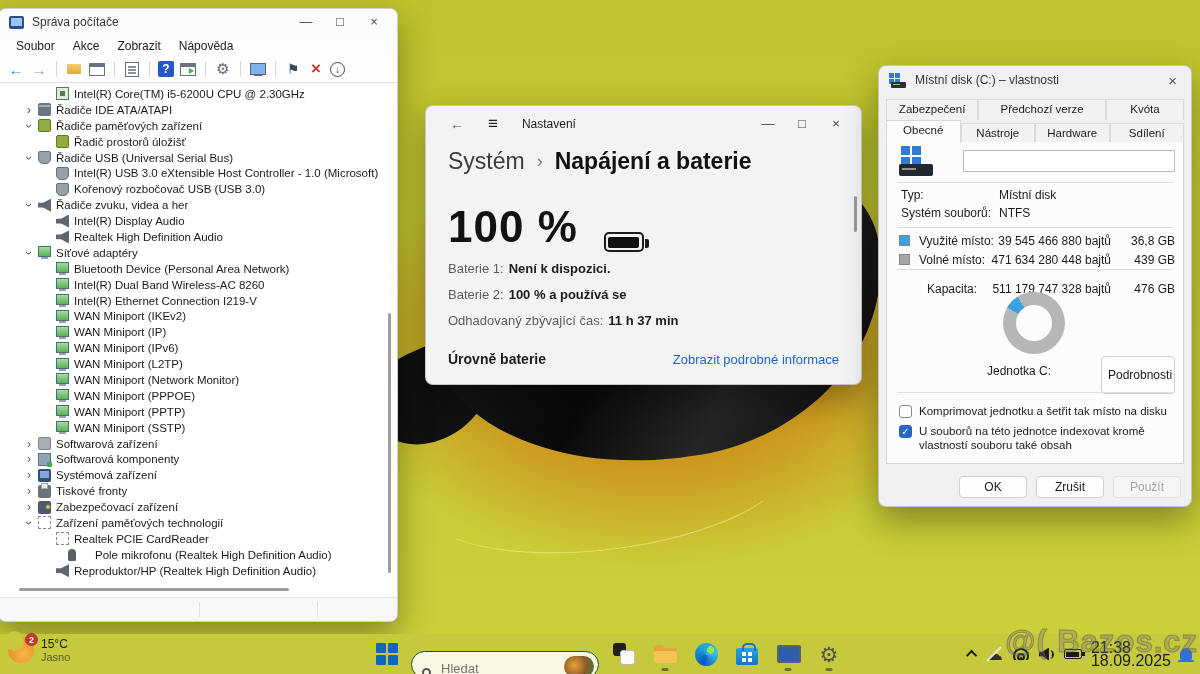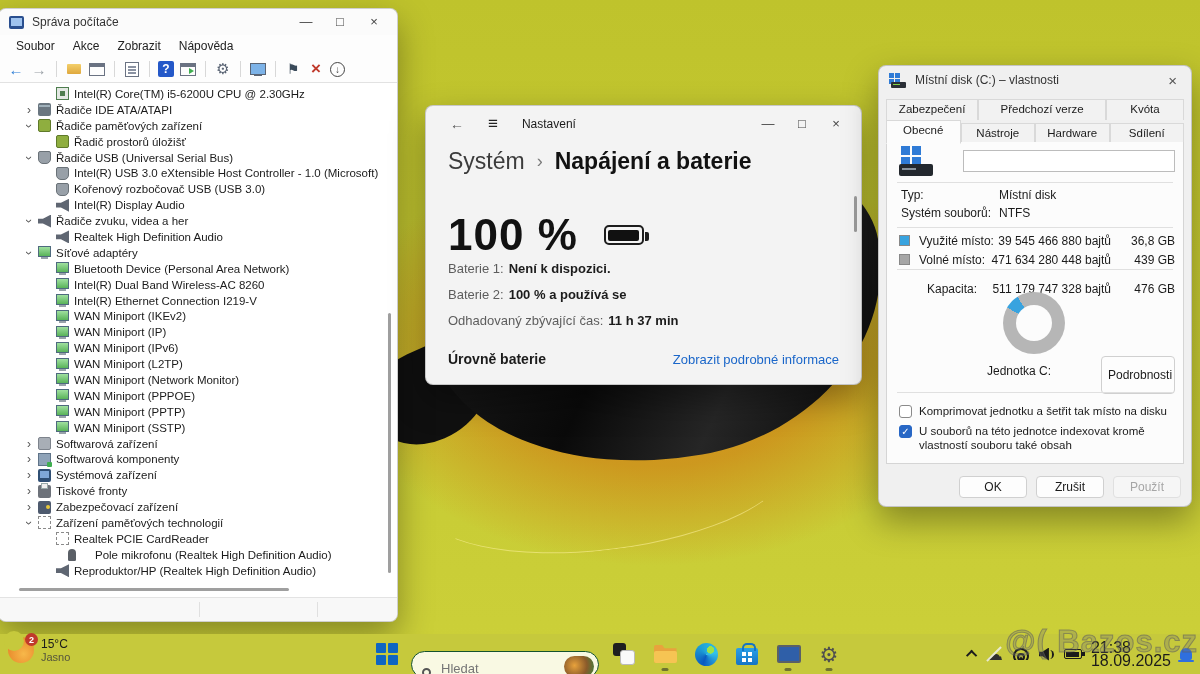--- a/index.html
+++ b/index.html
@@ -285,15 +285,15 @@
           <span class="ticon t-usb"></span>
           <span class="tlabel">Kořenový rozbočovač USB (USB 3.0)</span>
         </div>
-        <div class="tree-row" style="padding-left: 42px;">
-          <span class="exp"></span>
-          <span class="ticon t-audio"></span>
-          <span class="tlabel">Intel(R) Display Audio</span>
-        </div>
         <div class="tree-row" style="padding-left: 24px;">
           <span class="exp exp-open">›</span>
           <span class="ticon t-audio"></span>
           <span class="tlabel">Řadiče zvuku, videa a her</span>
+        </div>
+        <div class="tree-row" style="padding-left: 42px;">
+          <span class="exp"></span>
+          <span class="ticon t-audio"></span>
+          <span class="tlabel">Intel(R) Display Audio</span>
         </div>
         <div class="tree-row" style="padding-left: 42px;">
           <span class="exp"></span>

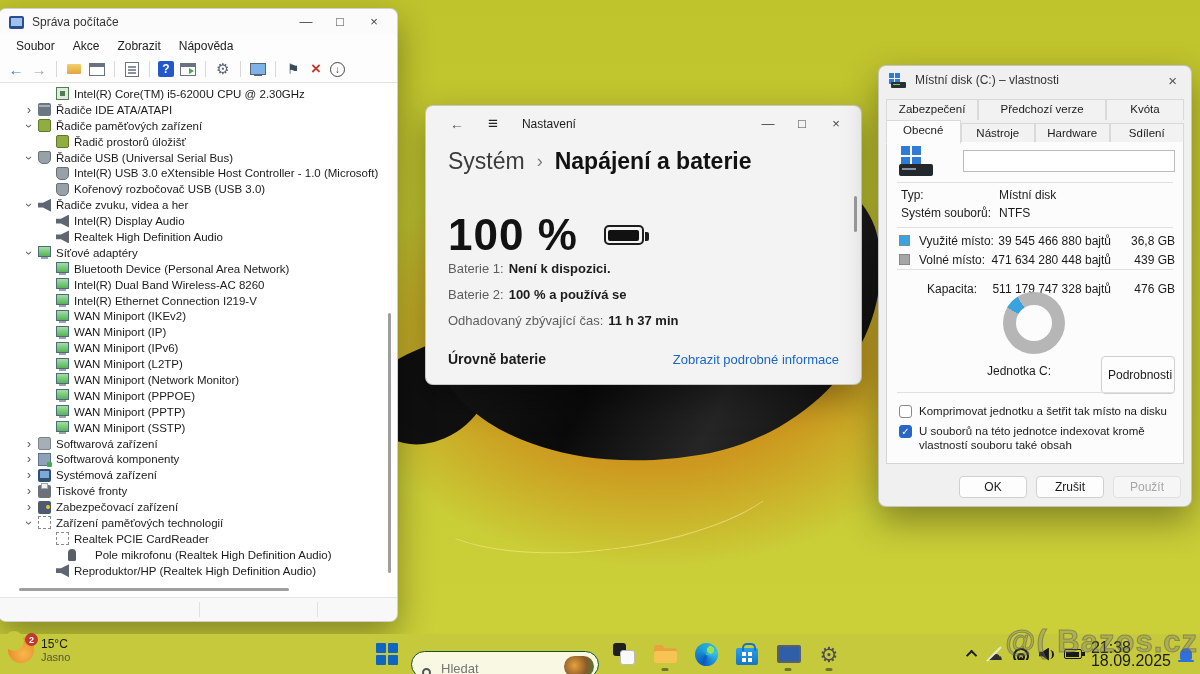--- a/index.html
+++ b/index.html
@@ -93,7 +93,7 @@
   .st-crumb .root{color:#3c3c3c;}
   .st-crumb .csep{color:#7a7a7a;font-size:18px;}
   .st-crumb .page{color:#121212;font-weight:700;}
-  .st-batline{position:absolute;left:22px;top:104px;display:flex;align-items:center;gap:26px;}
+  .st-batline{position:absolute;left:22px;top:96px;display:flex;align-items:flex-end;gap:26px;}
   .st-pct{font-size:44px;font-weight:650;color:#121212;letter-spacing:1px;}
   .bat-big{position:relative;width:40px;height:20px;border:2.5px solid #1c1c1c;border-radius:5px;display:inline-block;}
   .bat-big .bat-fill{position:absolute;inset:2.5px;background:#111;border-radius:2px;}

